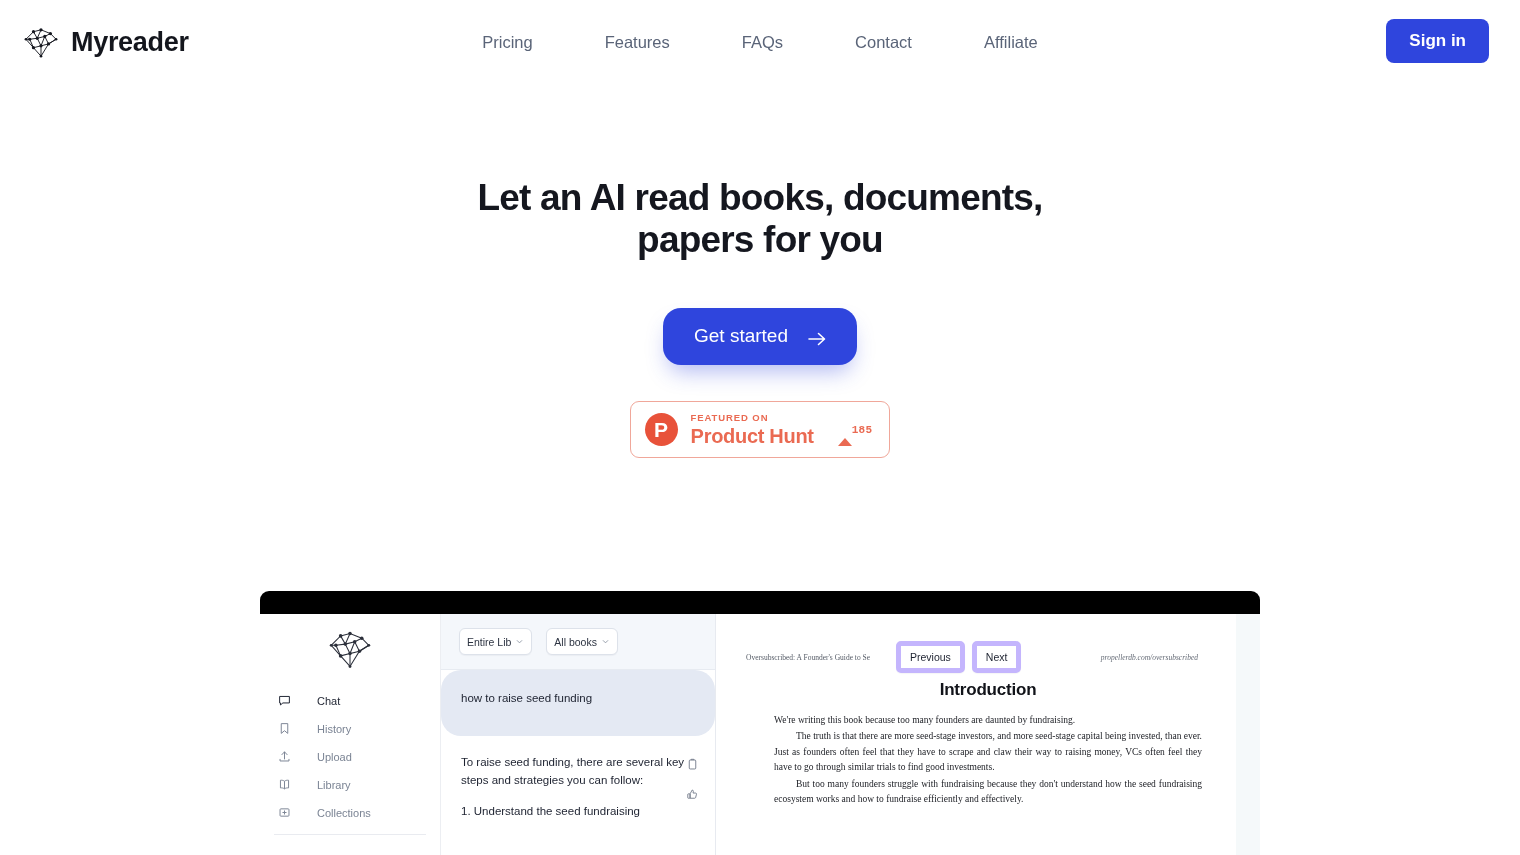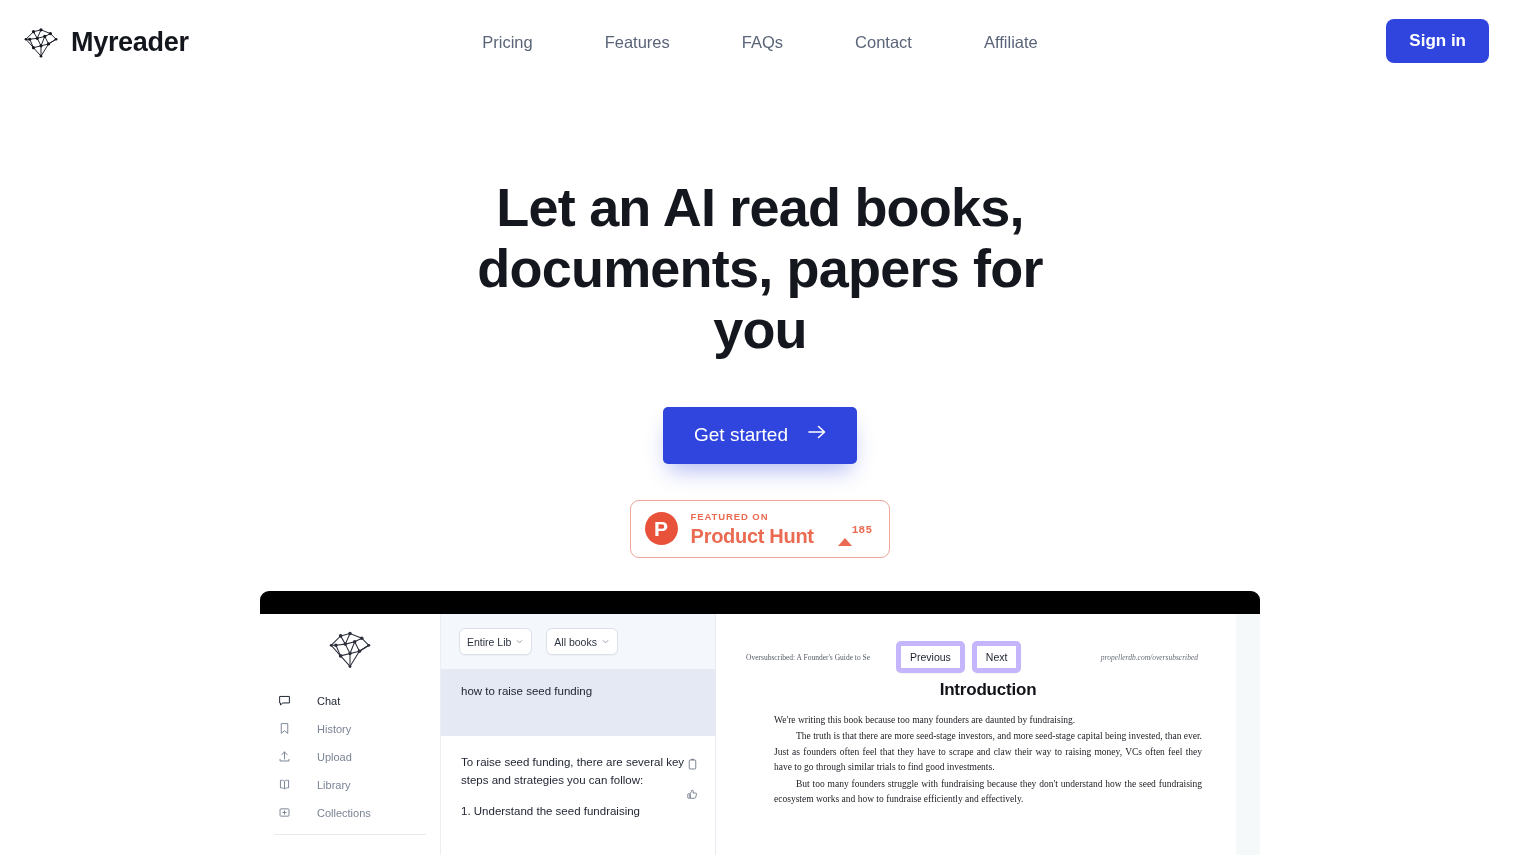--- a/index.html
+++ b/index.html
@@ -66,7 +66,7 @@
   
   .hero { text-align: center; padding-top: 92px; }
   .hero-title {
-    font-size: 54px;
+    font-size: 37px;
     line-height: 1.13;
     font-weight: 600;
     color: #15171f;

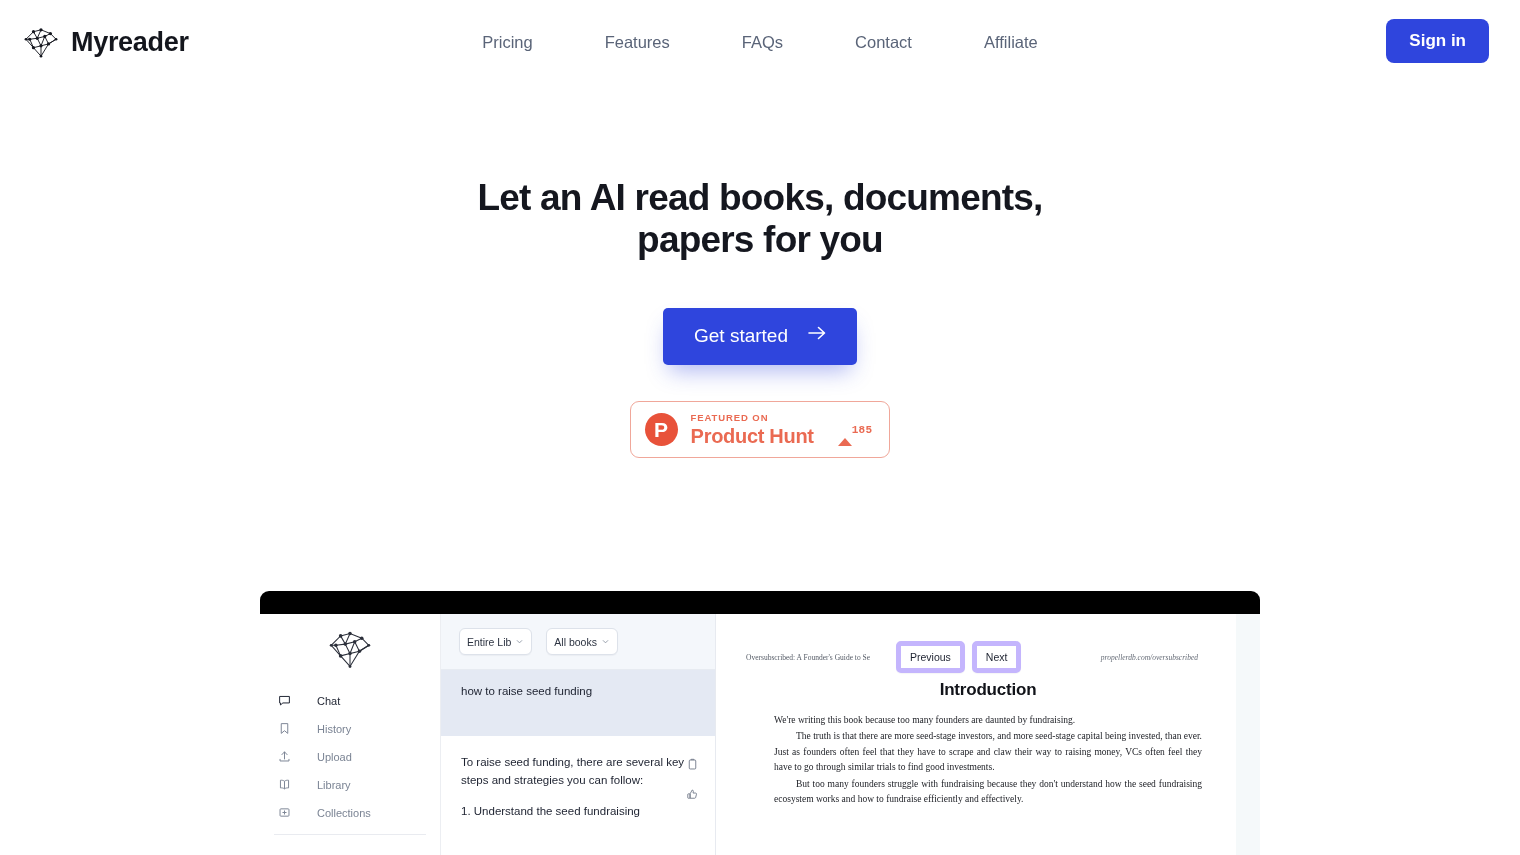--- a/index.html
+++ b/index.html
@@ -85,12 +85,12 @@
   .cta-wrap { margin-top: 47px; }
   .cta-btn {
     display: inline-flex;
-    align-items: flex-start;
+    align-items: flex-end;
     gap: 20px;
     background: #2f45dd;
     color: #ffffff;
     border: none;
-    border-radius: 5px;
+    border-radius: 18px;
     font-family: inherit;
     font-size: 19px;
     font-weight: 500;

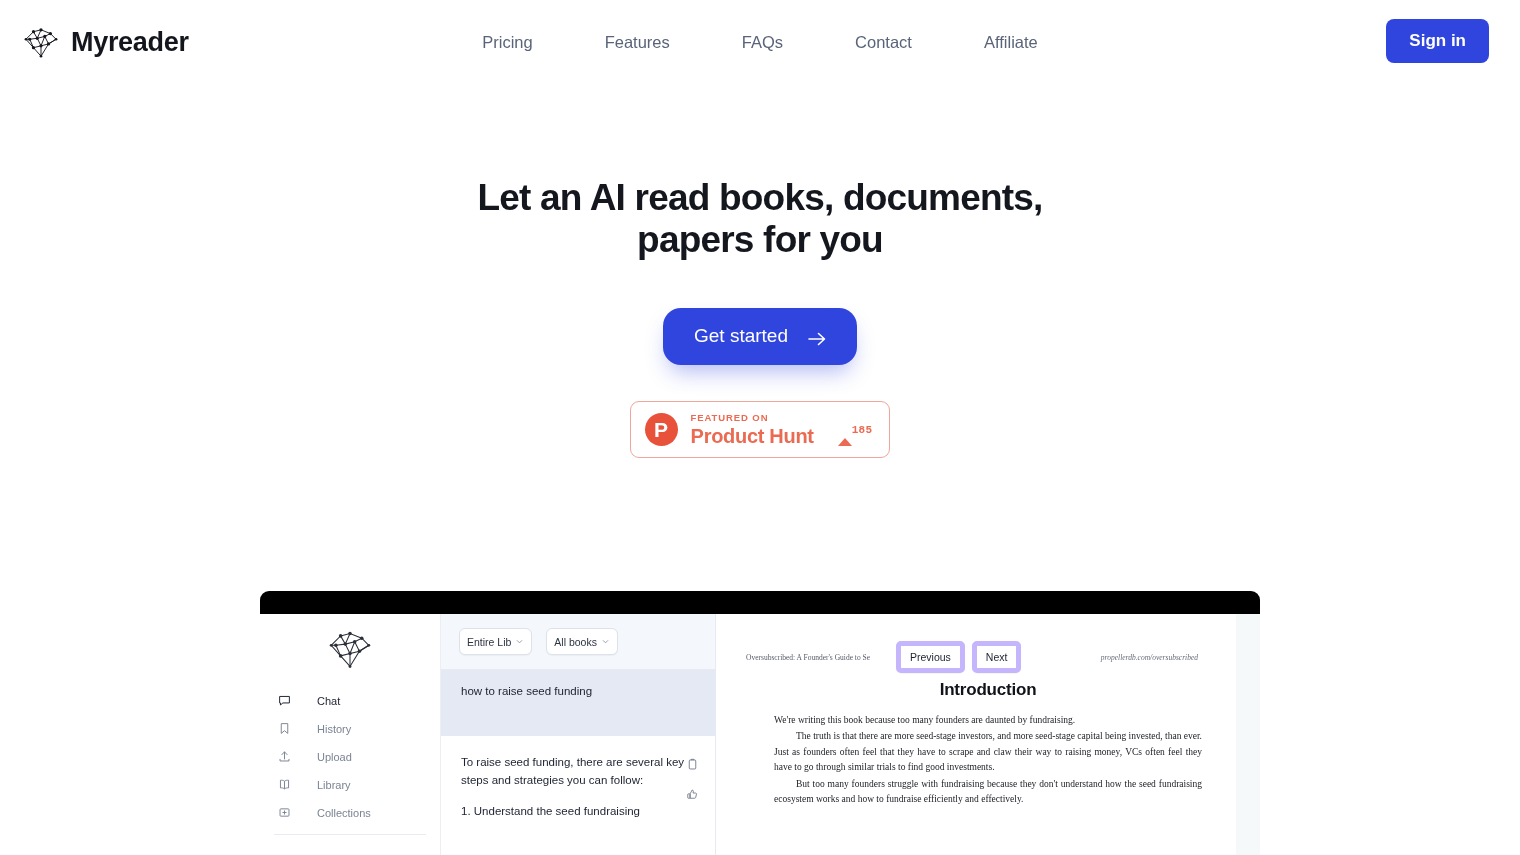--- a/index.html
+++ b/index.html
@@ -241,10 +241,11 @@
 
   .chat-query {
     background: #e4e9f3;
-    padding: 15px 20px;
+    padding: 22px 20px;
     font-size: 11.5px;
     color: #1d2230;
     min-height: 66px;
+    border-radius: 20px;
   }
   .chat-answer {
     padding: 18px 20px 0;

